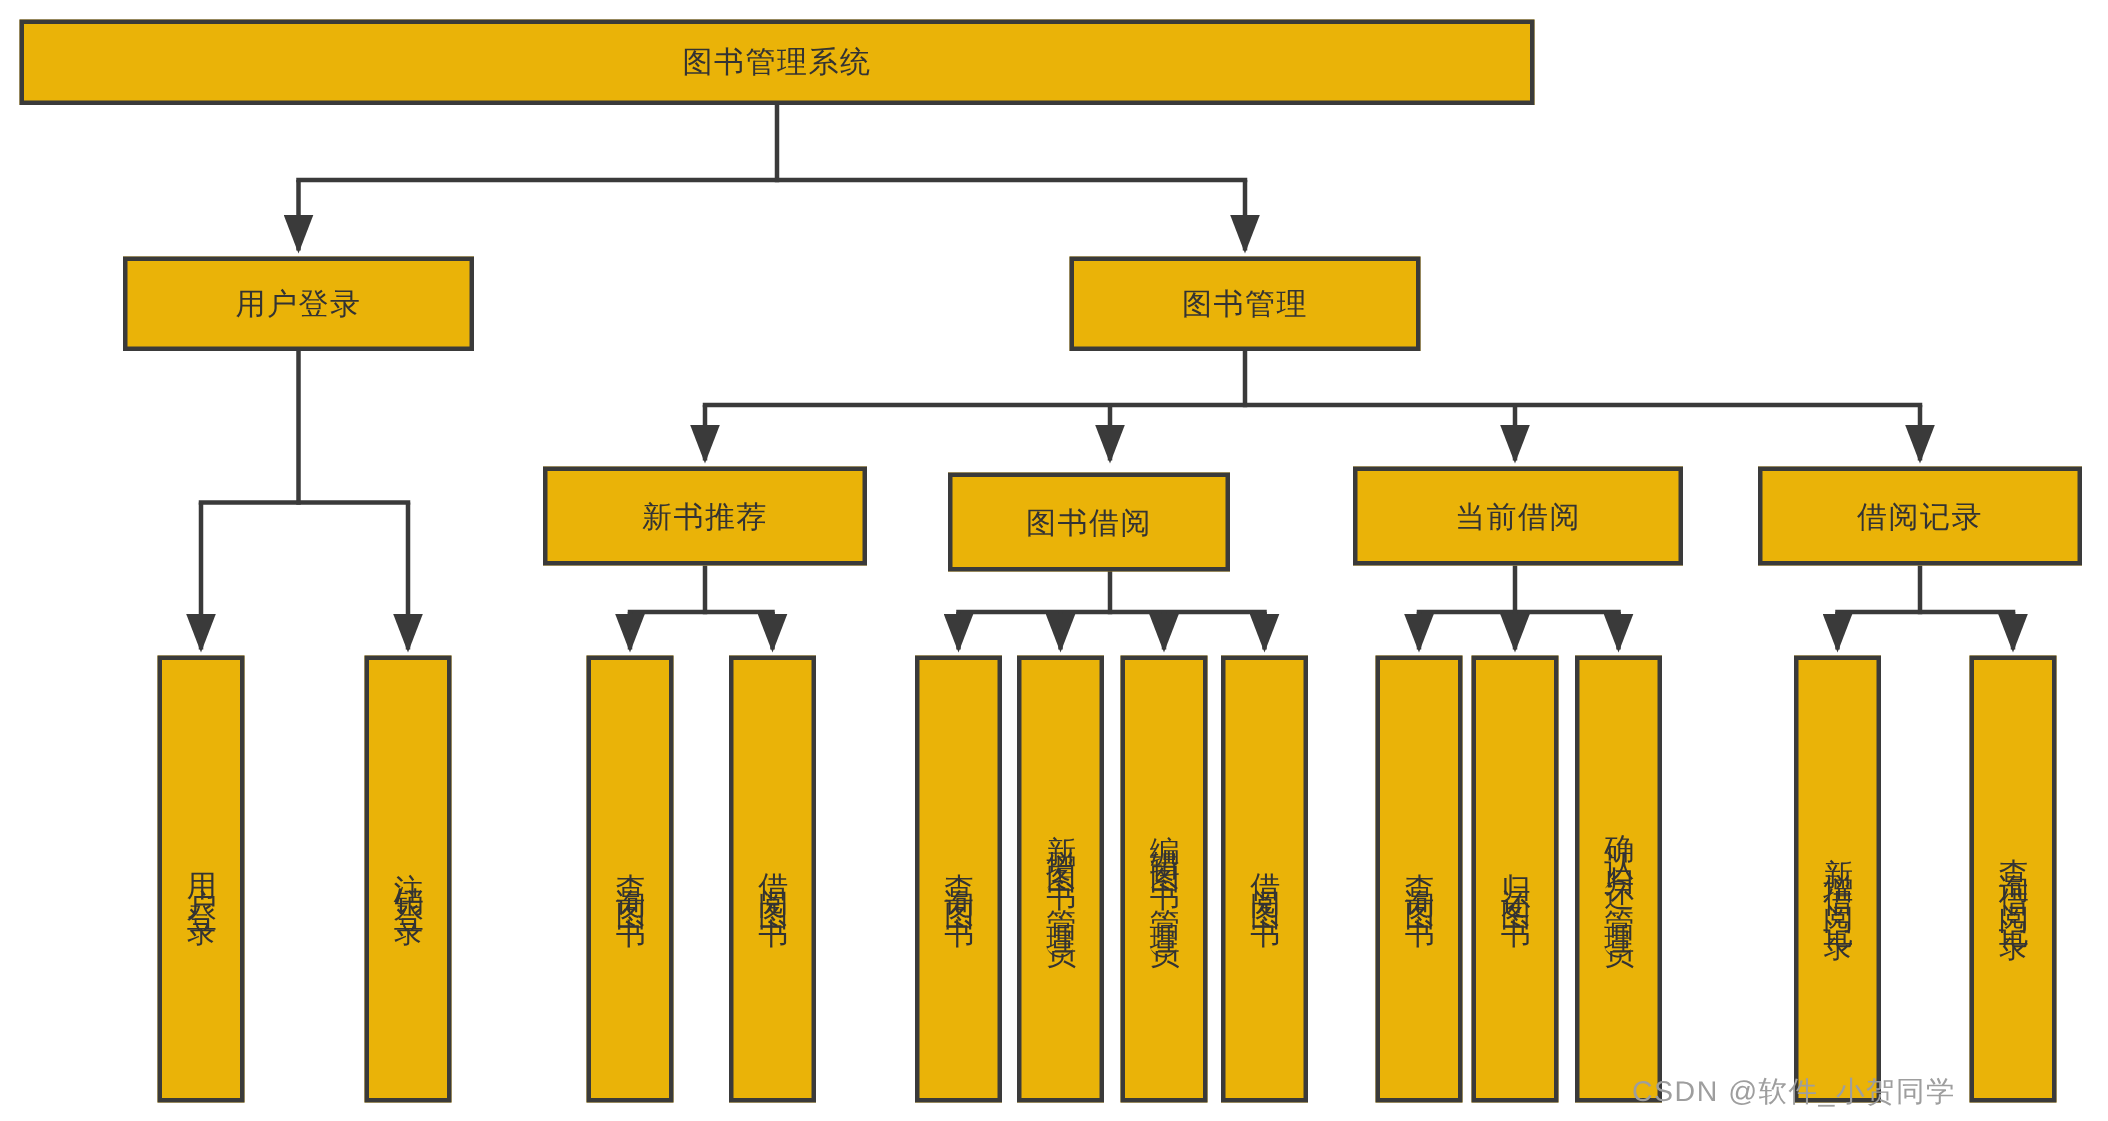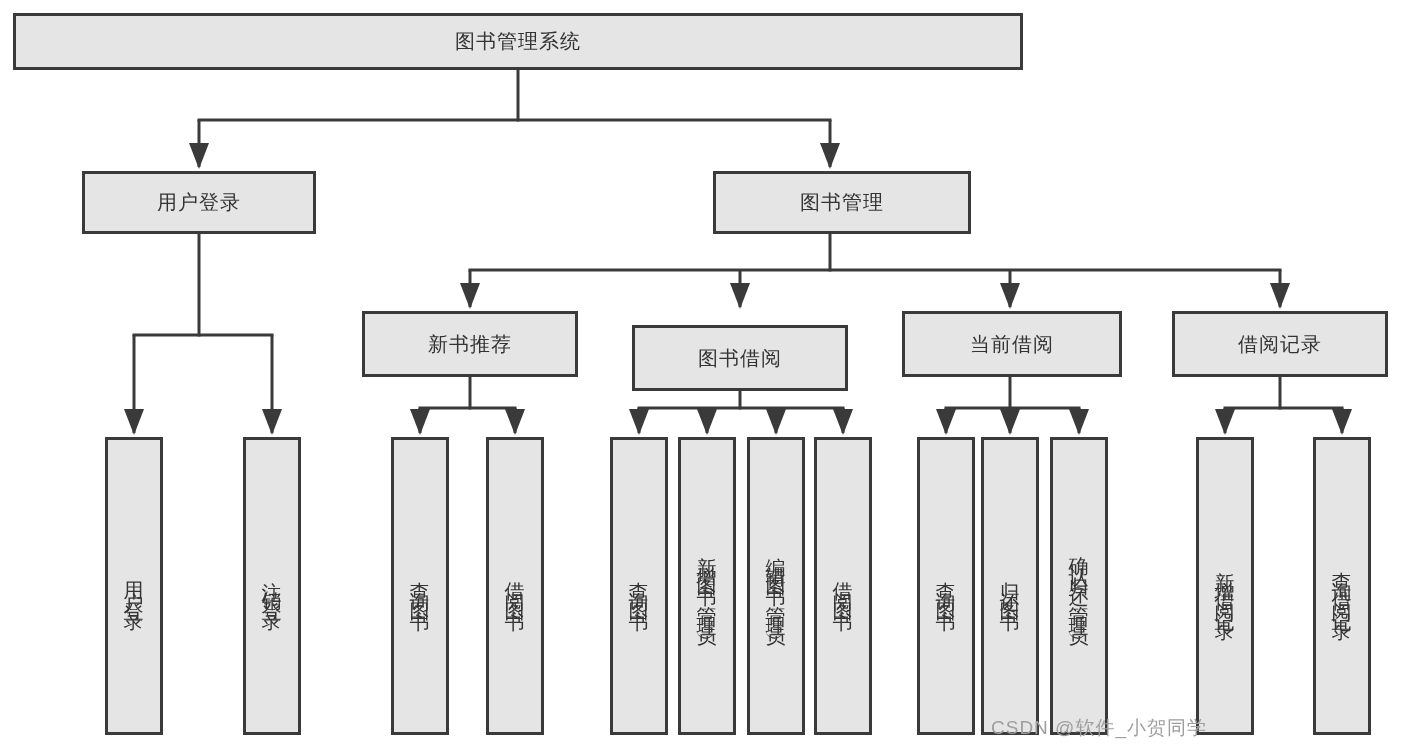--- a/index.html
+++ b/index.html
@@ -9,7 +9,7 @@
   }
   #connectors{position:absolute;left:0;top:0;width:1405px;height:747px;}
   .node{
-    position:absolute;box-sizing:border-box;background:#e5e5e5;
+    position:absolute;box-sizing:border-box;background:#eab308;
     border:3px solid #3a3a3a;color:#333333;
     display:flex;align-items:center;justify-content:center;
     font-size:20px;letter-spacing:1px;white-space:nowrap;

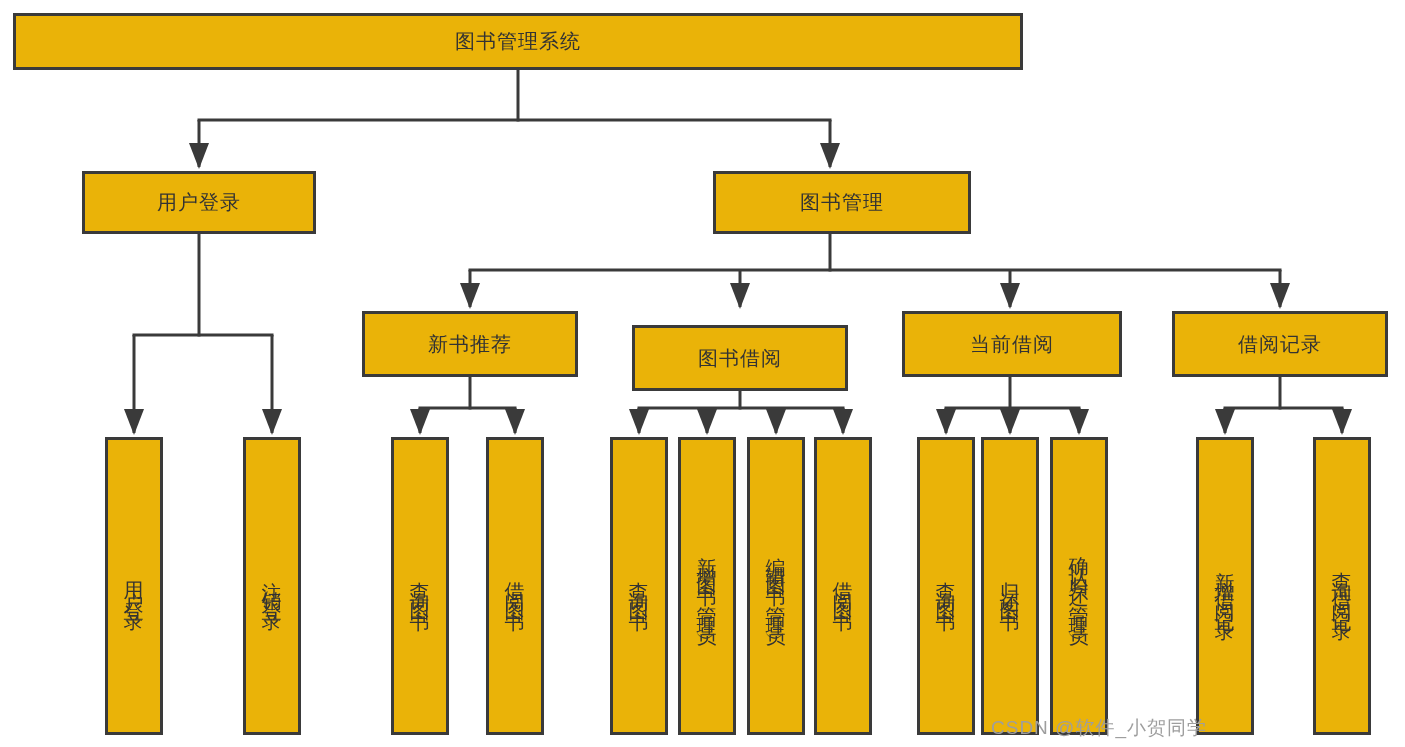--- a/index.html
+++ b/index.html
@@ -22,7 +22,7 @@
   #n-root{left:13px;top:13px;width:1010px;height:57px;}
   
   #n-login{left:82px;top:171px;width:234px;height:63px;}
-  #n-mgmt{left:713px;top:171px;width:258px;height:63px;}
+  #n-mgmt{left:713px;top:171px;width:234px;height:63px;}
   
   #n-newbook{left:362px;top:311px;width:216px;height:66px;}
   #n-borrow{left:632px;top:325px;width:216px;height:66px;}

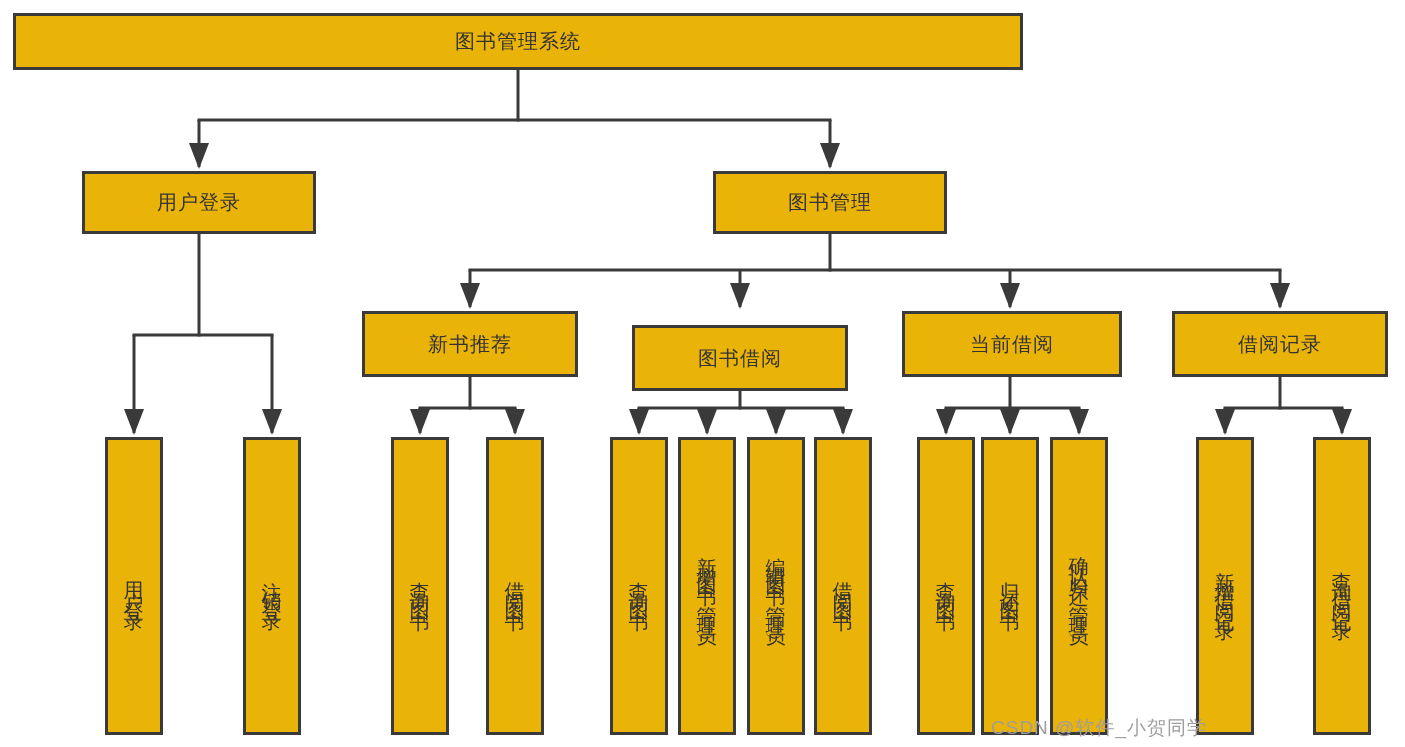--- a/index.html
+++ b/index.html
@@ -25,7 +25,7 @@
   #n-mgmt{left:713px;top:171px;width:234px;height:63px;}
   
   #n-newbook{left:362px;top:311px;width:216px;height:66px;}
-  #n-borrow{left:632px;top:325px;width:216px;height:66px;}
+  #n-borrow{left:632px;top:315px;width:188px;height:66px;}
   #n-current{left:902px;top:311px;width:220px;height:66px;}
   #n-records{left:1172px;top:311px;width:216px;height:66px;text-align:center;}
   

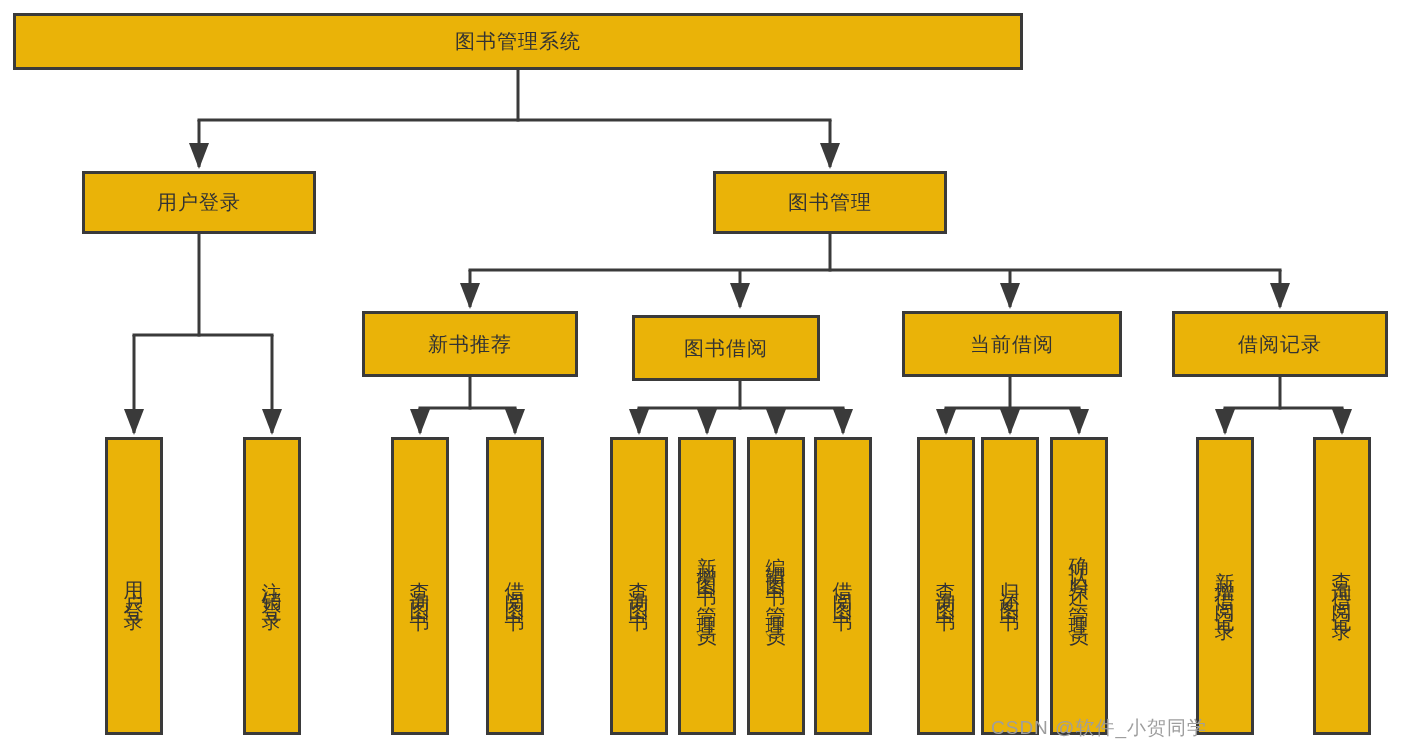--- a/index.html
+++ b/index.html
@@ -37,7 +37,7 @@
   #l12{left:1196px;} #l13{left:1313px;}
   #watermark{
     position:absolute;right:4px;top:715px;width:410px;
-    text-align:left;font-size:19px;color:#9e9e9e;letter-spacing:1px;
+    text-align:center;font-size:19px;color:#9e9e9e;letter-spacing:1px;
   }
 </style>
 </head>

